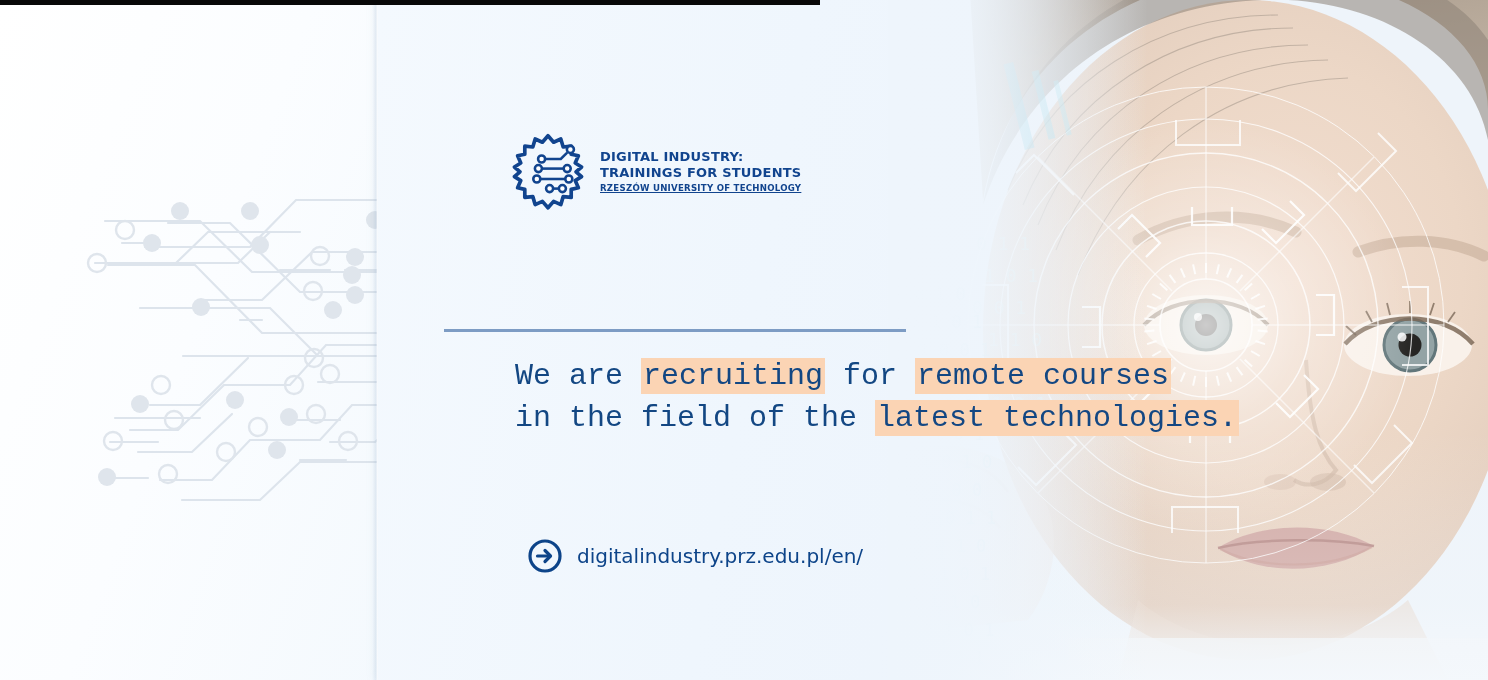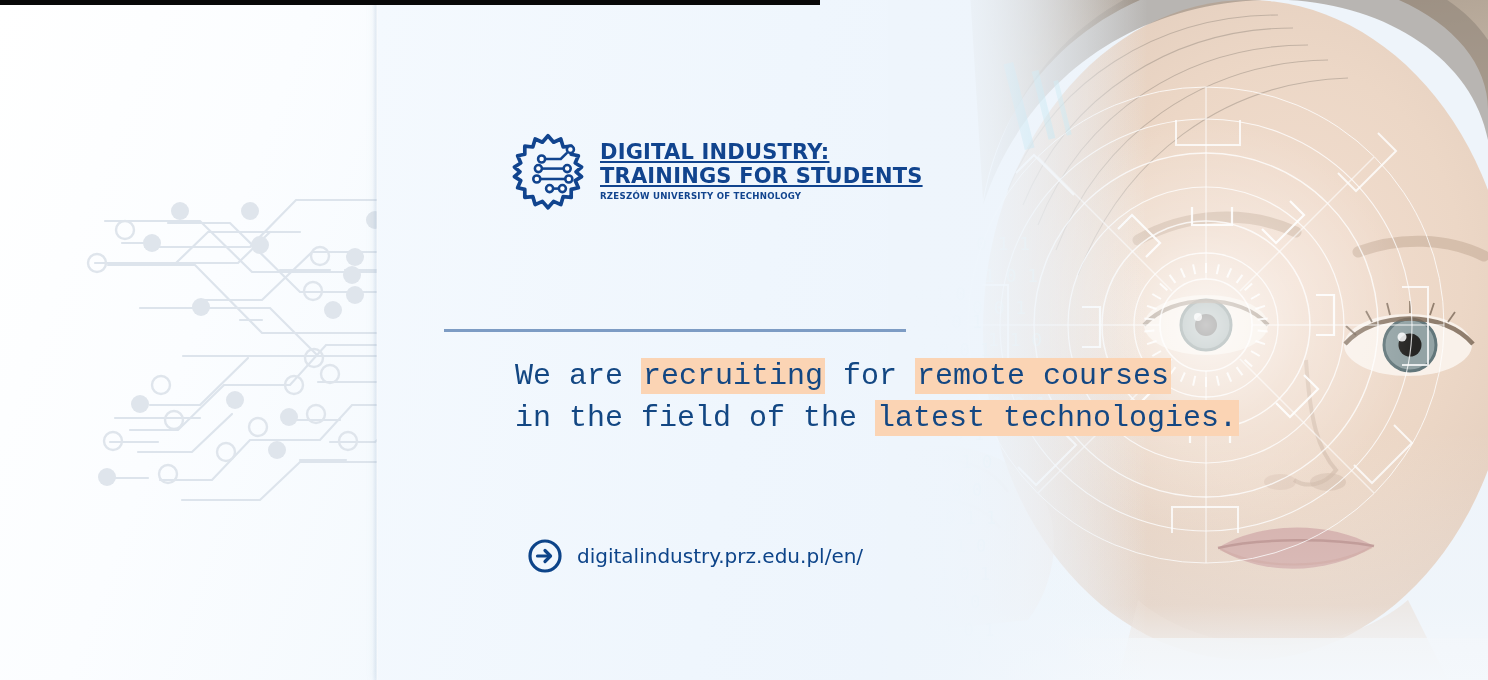--- a/index.html
+++ b/index.html
@@ -58,8 +58,8 @@
   .logo-text{display:flex;flex-direction:column;line-height:1;}
   .logo-l1,.logo-l2{
     font-family:"DejaVu Sans", sans-serif;
-    font-weight:bold;font-size:21px;letter-spacing:.2px;
-    color:#11448e;white-space:nowrap;text-decoration:underline;
+    font-weight:bold;font-size:13px;letter-spacing:.2px;
+    color:#11448e;white-space:nowrap;
   }
   .logo-l2{margin-top:3px;}
   .logo-l3{

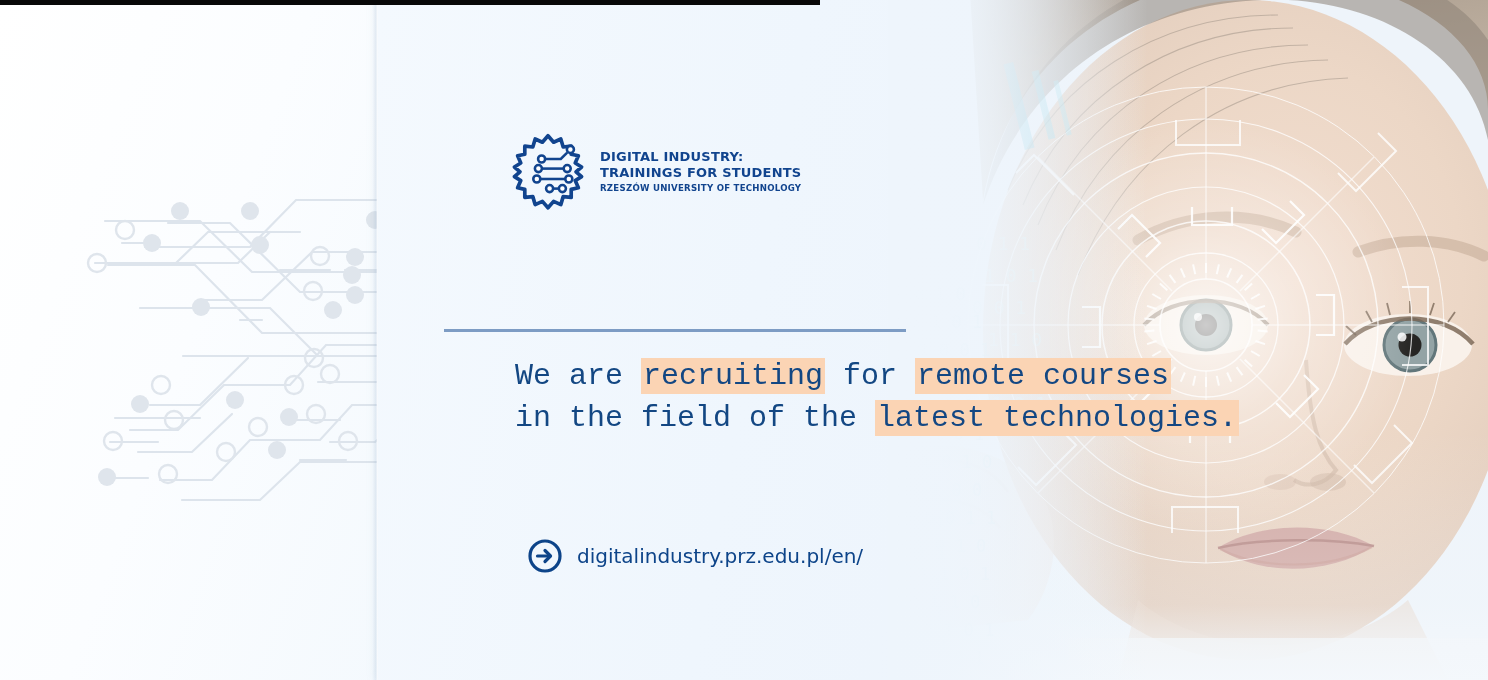--- a/index.html
+++ b/index.html
@@ -65,7 +65,7 @@
   .logo-l3{
     font-family:"DejaVu Sans", sans-serif;
     font-weight:bold;font-size:8.6px;letter-spacing:.25px;
-    color:#11448e;white-space:nowrap;margin-top:5px;
+    color:#11448e;white-space:nowrap;margin-top:5px;text-decoration:underline;
   }
 
   

